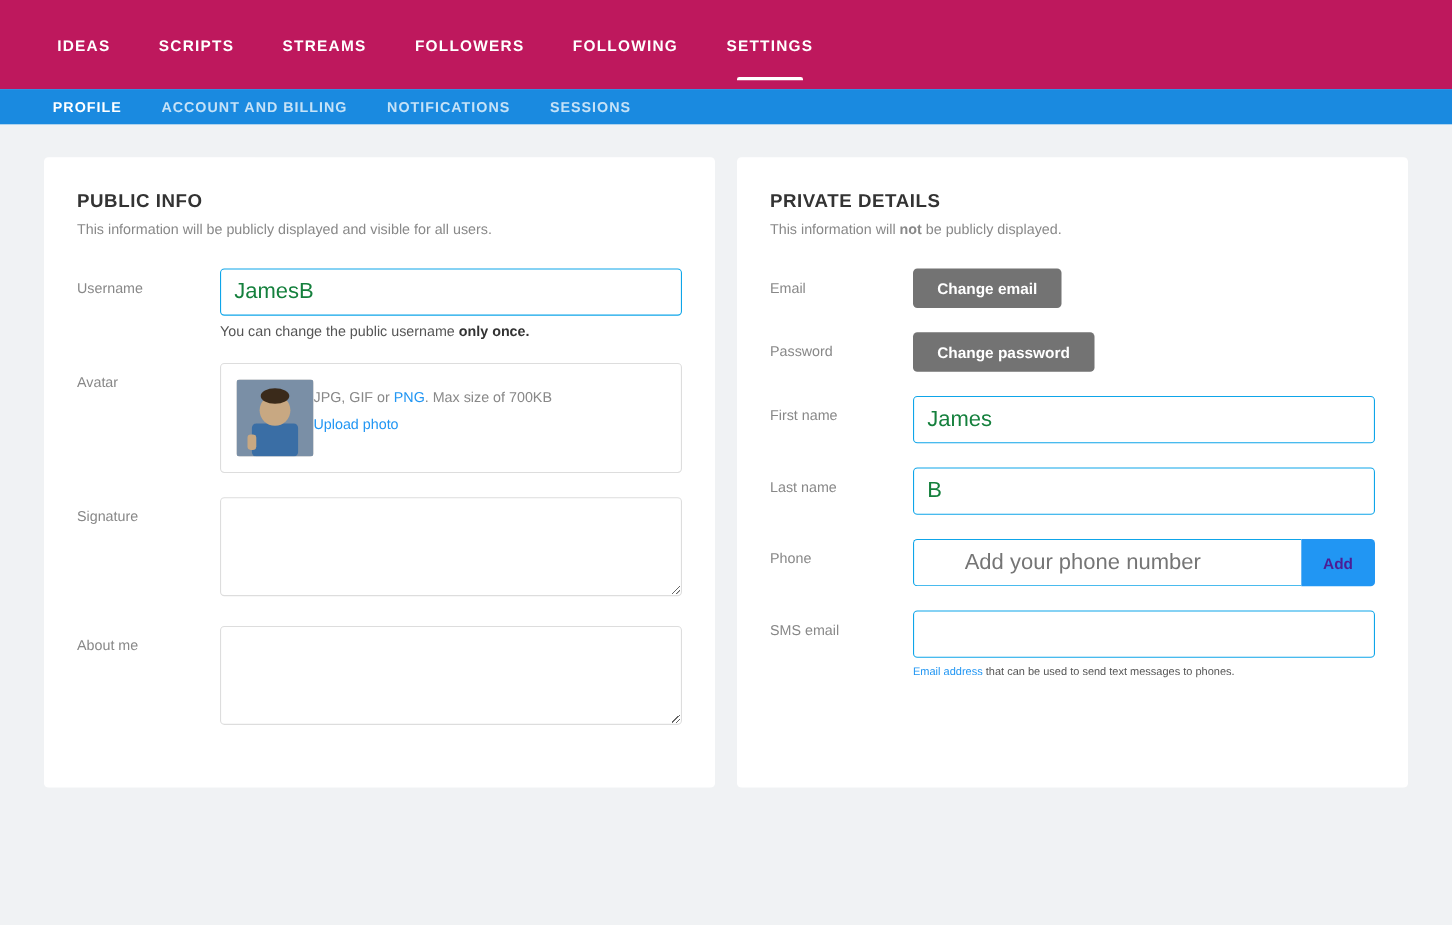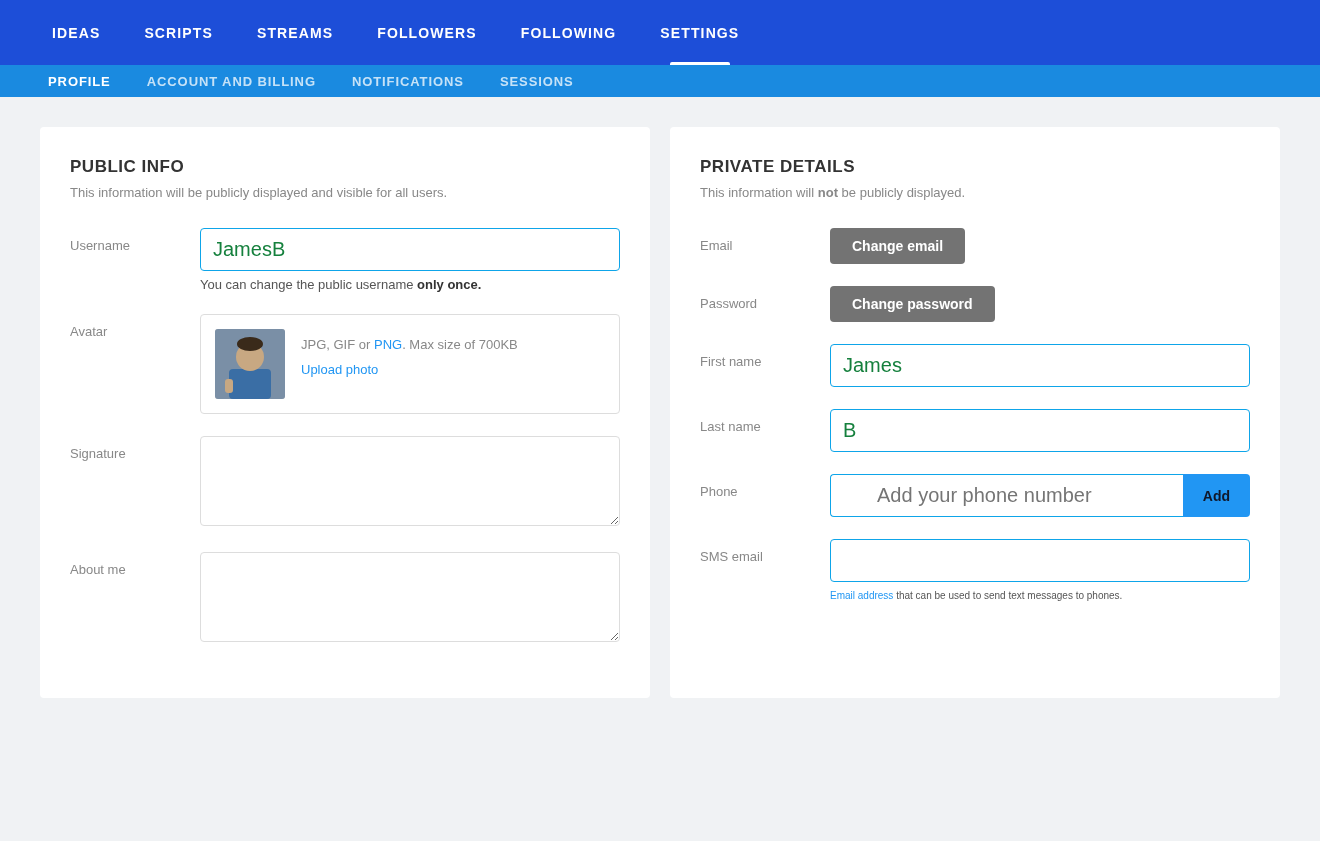--- a/index.html
+++ b/index.html
@@ -7,11 +7,11 @@
 
     
     .top-nav {
-      background: #1d4ed8;
+      background: #be185d;
       display: flex;
       align-items: center;
       padding: 0 30px;
-      height: 65px;
+      height: 81px;
     }
     .top-nav a {
       color: #fff;

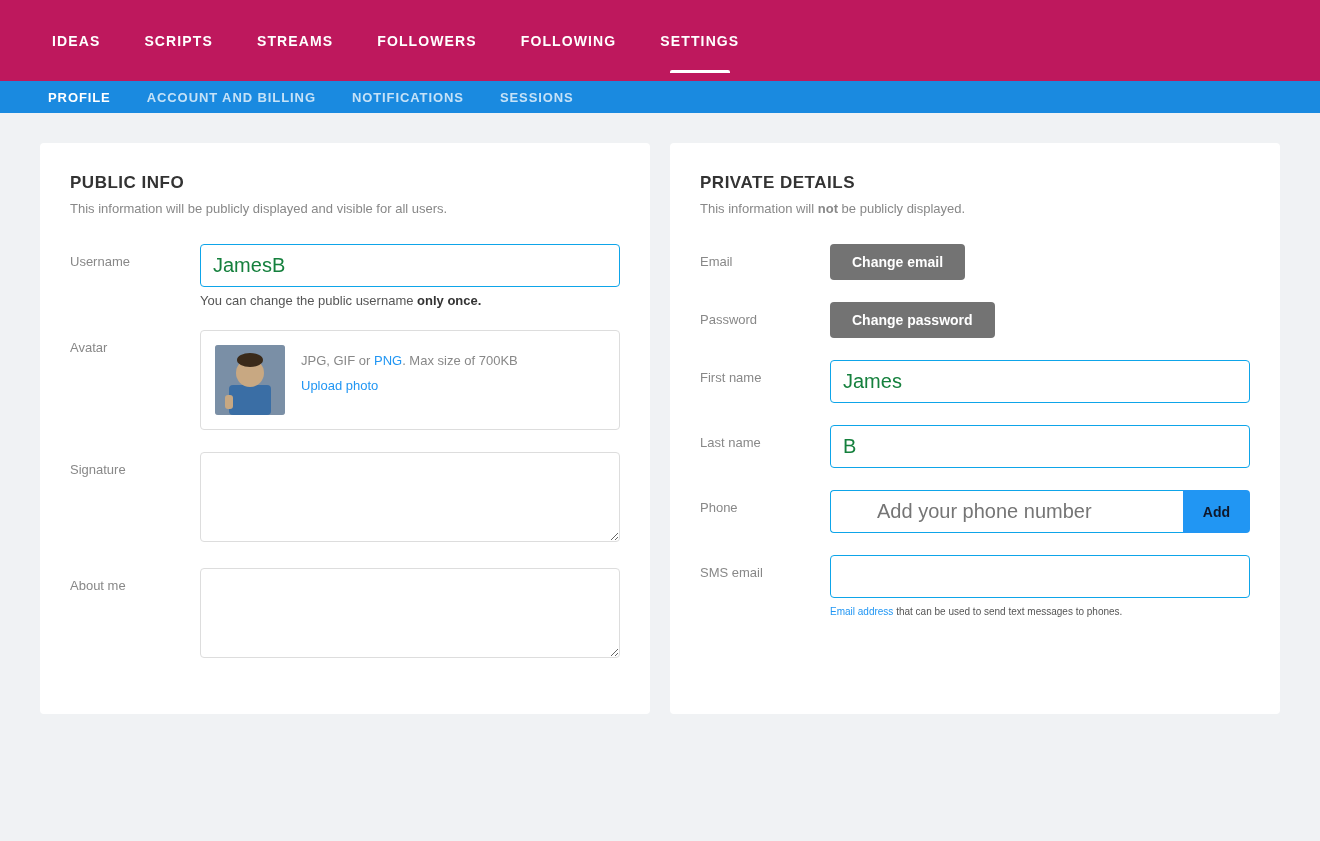--- a/index.html
+++ b/index.html
@@ -128,7 +128,6 @@
     .avatar-area {
       display: flex;
       align-items: flex-start;
-      gap: 16px;
       border: 1px solid #ddd;
       border-radius: 4px;
       padding: 14px;

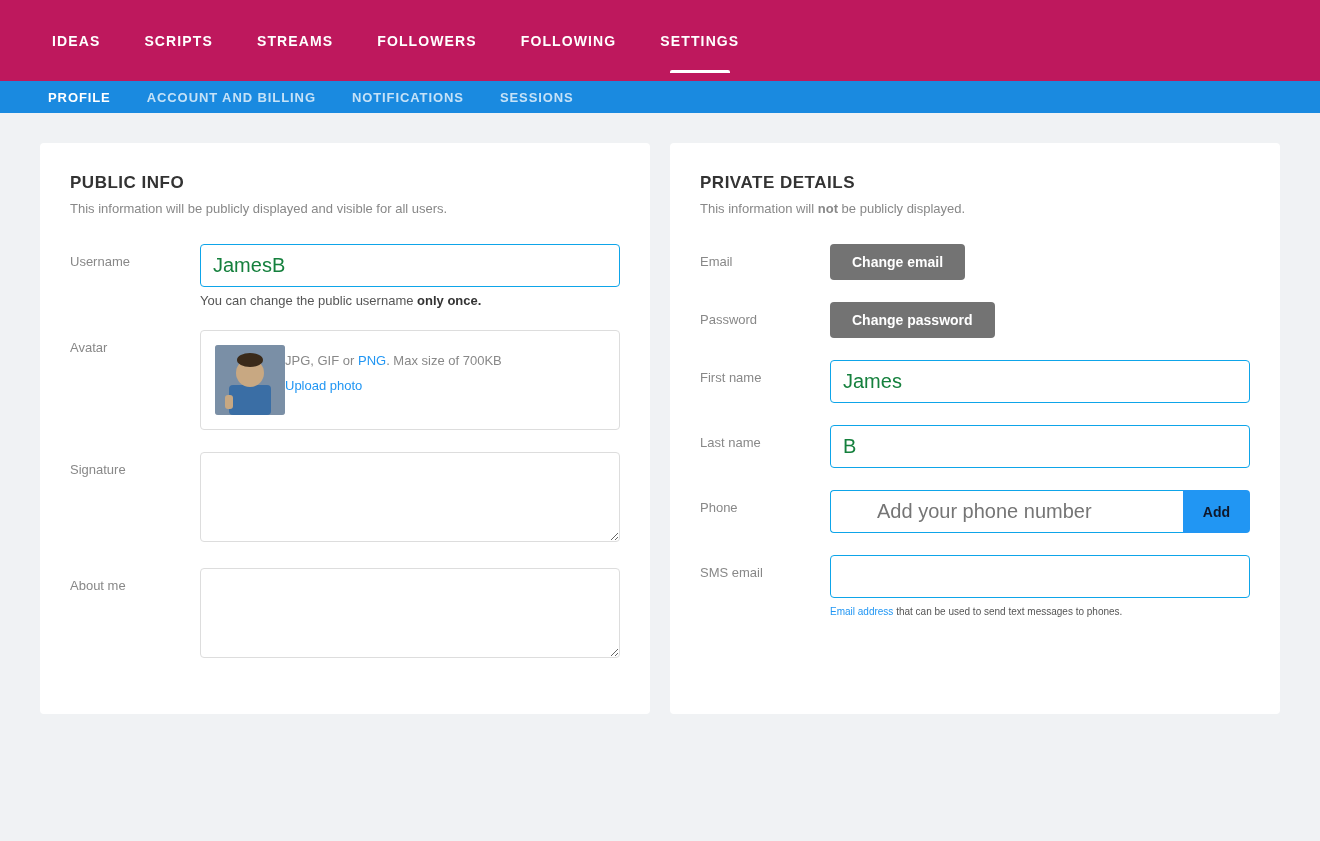--- a/index.html
+++ b/index.html
@@ -199,7 +199,7 @@
     }
     .phone-input-wrap .btn-add {
       background: #2196f3;
-      color: #0f172a;
+      color: #4c1d95;
       border: none;
       border-radius: 0 4px 4px 0;
       padding: 9px 20px;

